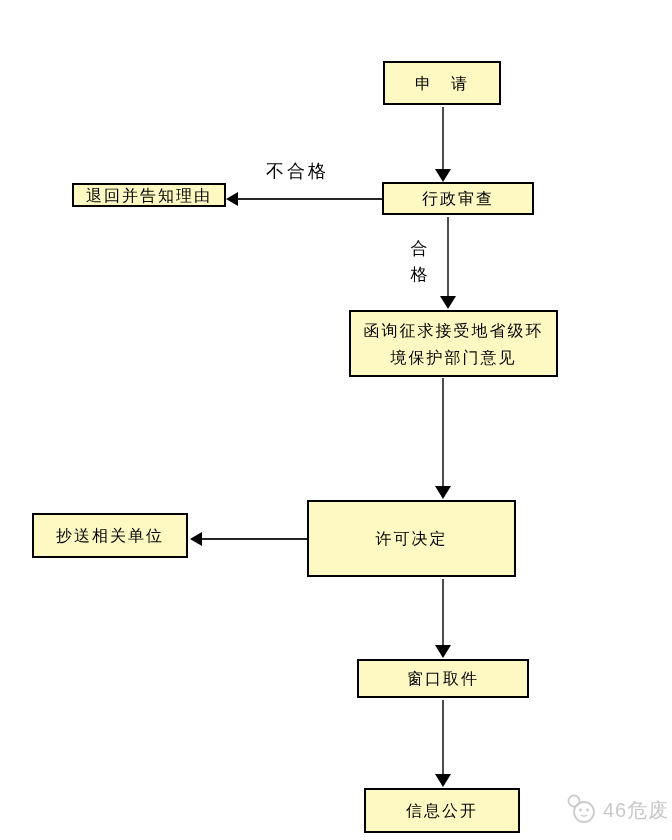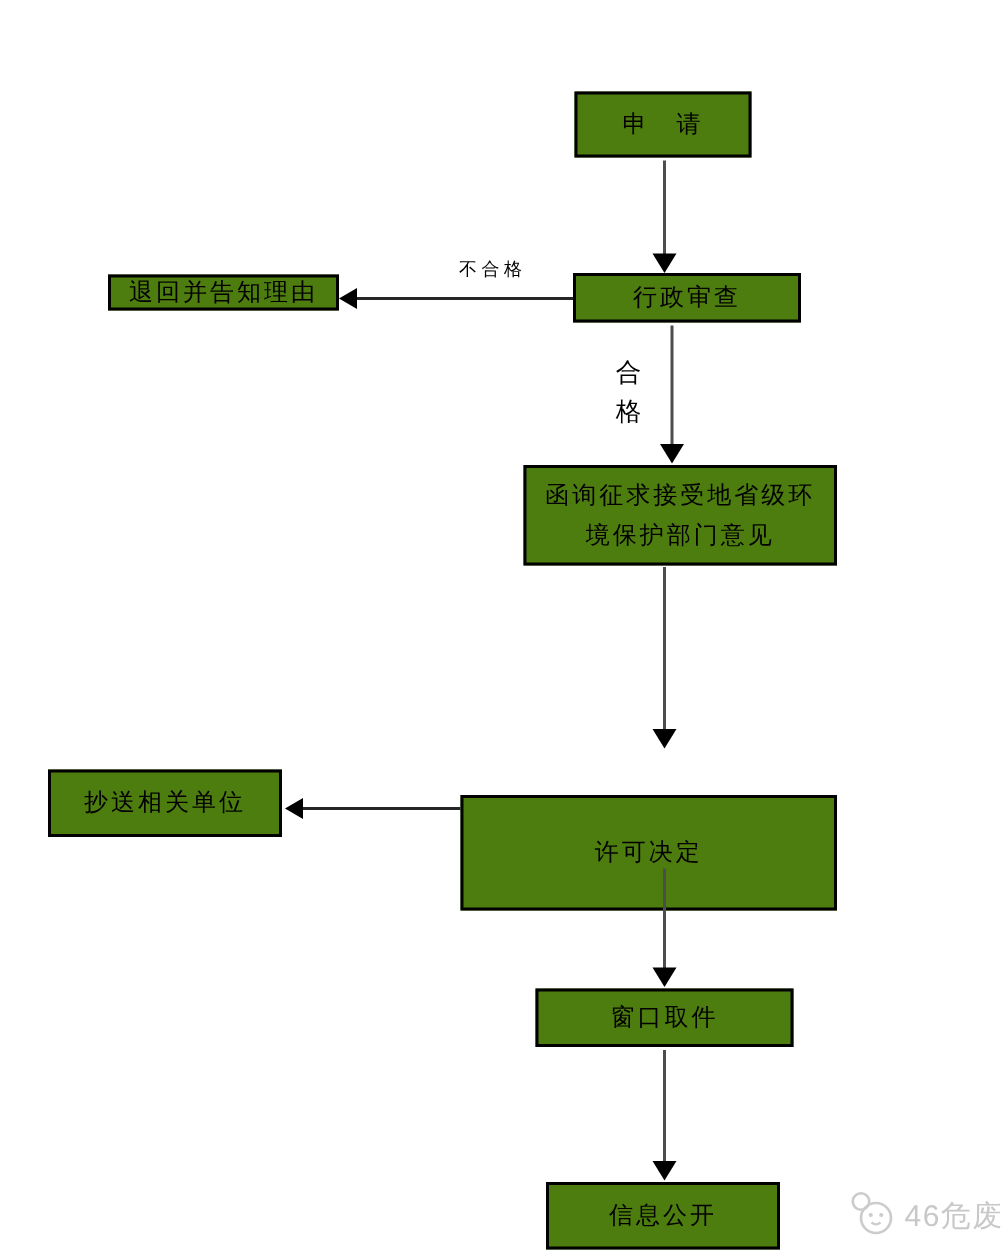--- a/index.html
+++ b/index.html
@@ -24,7 +24,7 @@
     position: absolute;
     box-sizing: border-box;
     border: 2px solid #000000;
-    background: #4d7c0f;
+    background: #fef9c3;
     display: flex;
     align-items: center;
     justify-content: center;

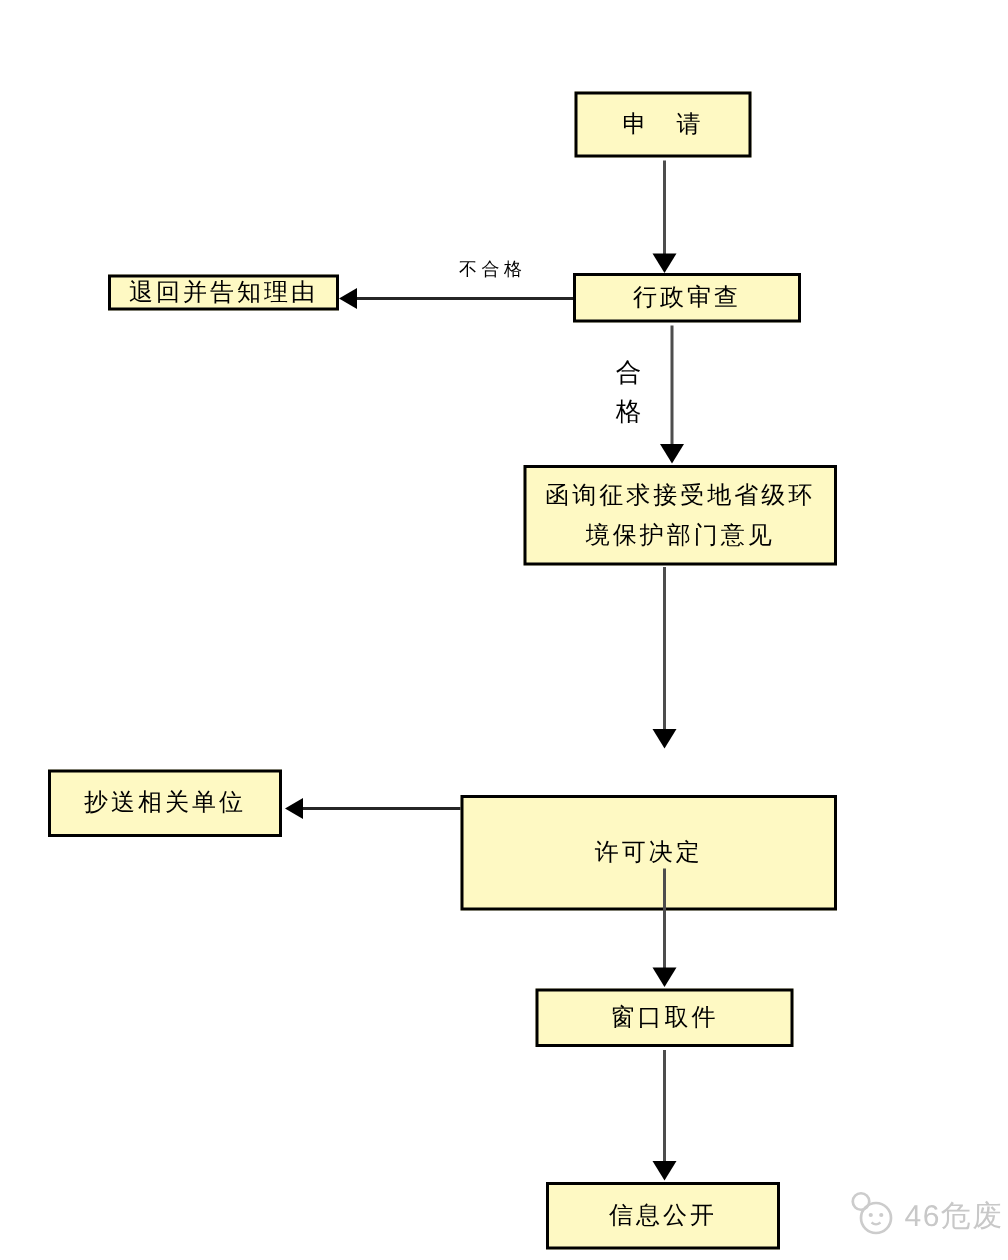--- a/index.html
+++ b/index.html
@@ -68,11 +68,10 @@
   }
   .edge-label-fail {
     position: absolute;
-    left: 266px; top: 171px;
-    font-size: 12px;
+    left: 266px; top: 159px;
+    font-size: 18px;
     letter-spacing: 3px;
     white-space: nowrap;
-    margin-left: 40px;
   }
   .edge-label-pass {
     position: absolute;

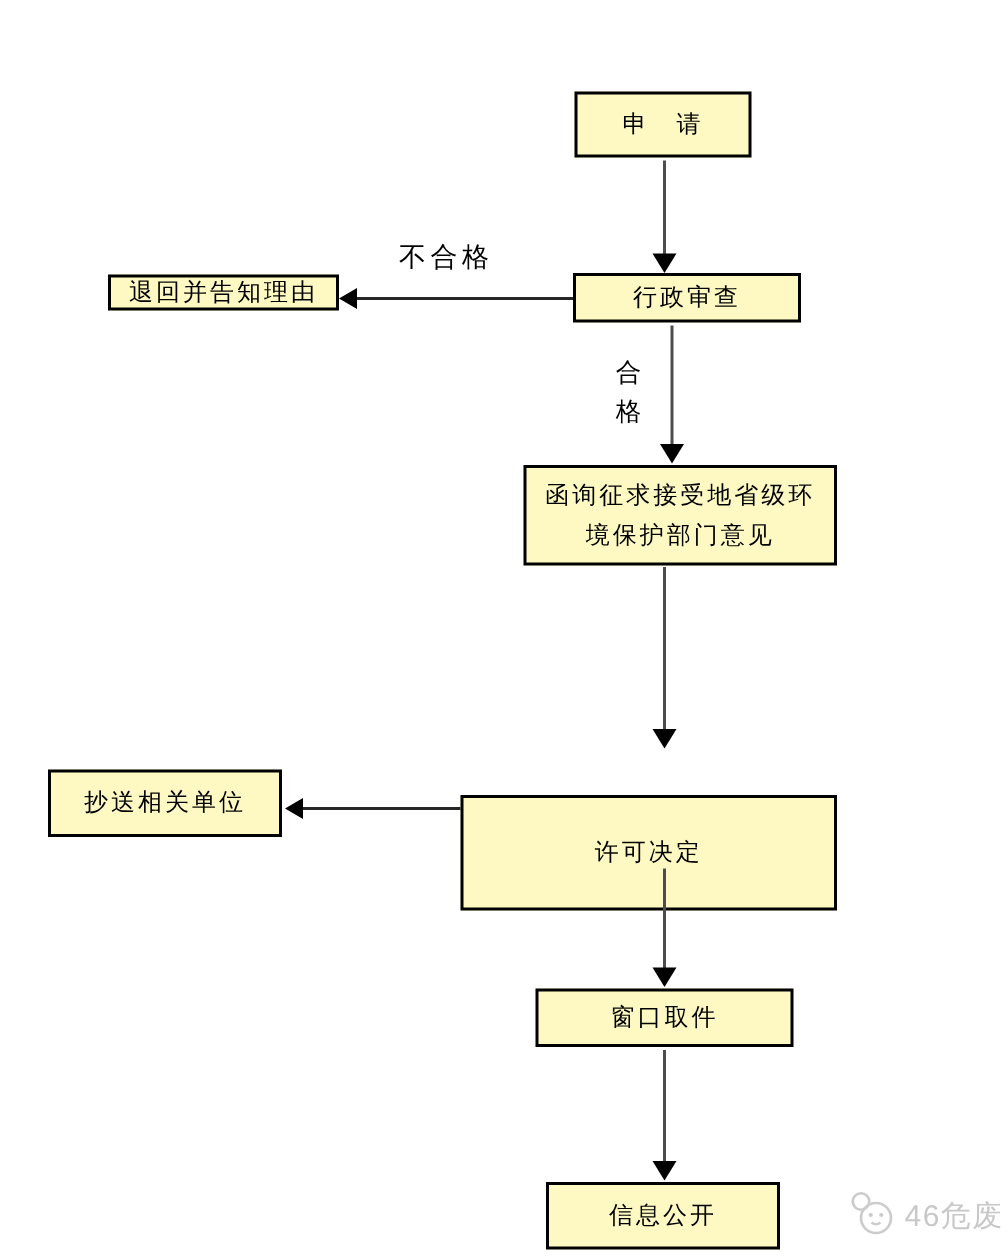--- a/index.html
+++ b/index.html
@@ -37,7 +37,7 @@
   .box-review   { left: 382px; top: 182px; width: 152px; height: 33px; }
   .box-reject   { left: 72px;  top: 183px; width: 154px; height: 24px; }
   .box-consult  { left: 349px; top: 310px; width: 209px; height: 67px; padding: 0 8px; }
-  .box-decision { left: 307px; top: 530px; width: 251px; height: 77px; font-family: Liberation Serif, serif; }
+  .box-decision { left: 307px; top: 500px; width: 209px; height: 77px; font-family: Liberation Serif, serif; }
   .box-copy     { left: 32px;  top: 513px; width: 156px; height: 45px; }
   .box-pickup   { left: 357px; top: 659px; width: 172px; height: 39px; }
   .box-publish  { left: 364px; top: 788px; width: 156px; height: 45px; }

